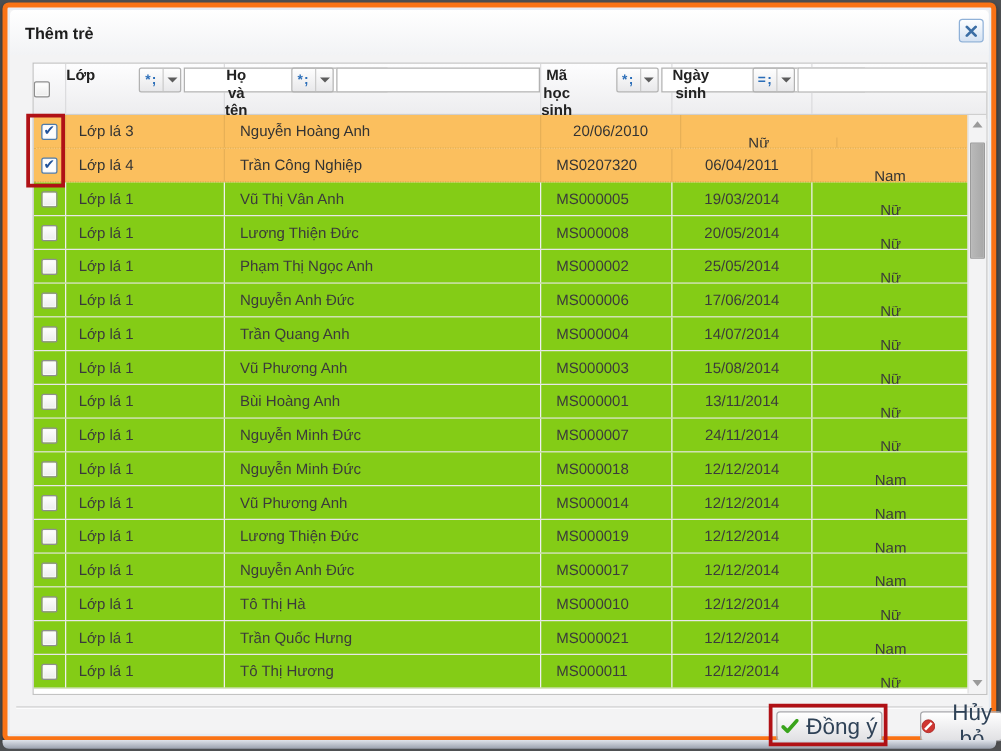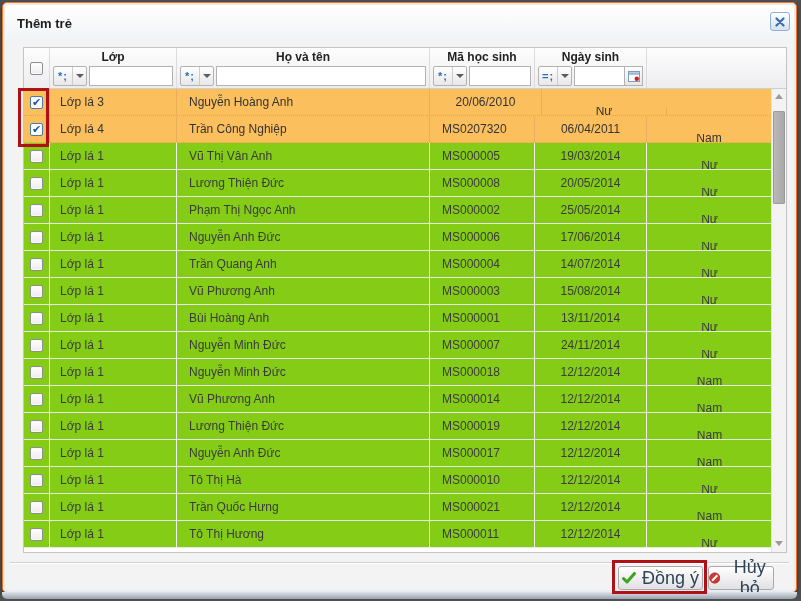--- a/index.html
+++ b/index.html
@@ -12,7 +12,7 @@
   .dialog {
     position: absolute; left: 2px; top: 2px; width: 795px; height: 591px;
     background: #f3f3f4;
-    border: 1px solid #f97316;
+    border: 4px solid #f97316;
     border-radius: 5px;
     box-shadow: inset 0 0 0 2px #e7ecf3, 0 2px 4px rgba(0,0,0,.45);
   }

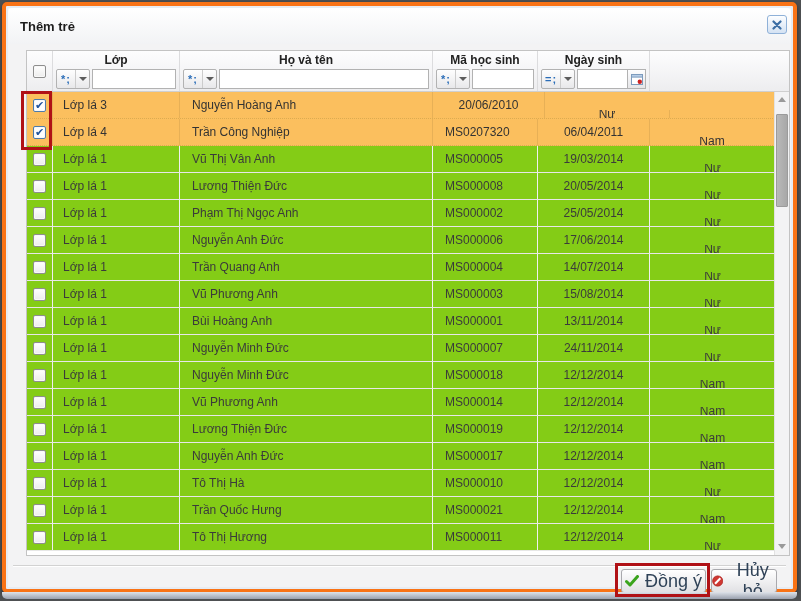--- a/index.html
+++ b/index.html
@@ -46,7 +46,7 @@
     border-bottom: 1px solid #cfcfcf;
     display: flex;
   }
-  .hcol { display: flex; flex-direction: column; border-right: 1px solid #dcdcde; }
+  .hcol { display: flex; flex-direction: row; border-right: 1px solid #dcdcde; gap: 32px; }
   .hcol.last { border-right: none; }
   .w-check { width: 26px; } .w-lop { width: 127px; } .w-name { width: 253px; }
   .w-ma { width: 105px; } .w-ngay { width: 112px; } .w-gioi { width: 125px; margin-top: 40px; }

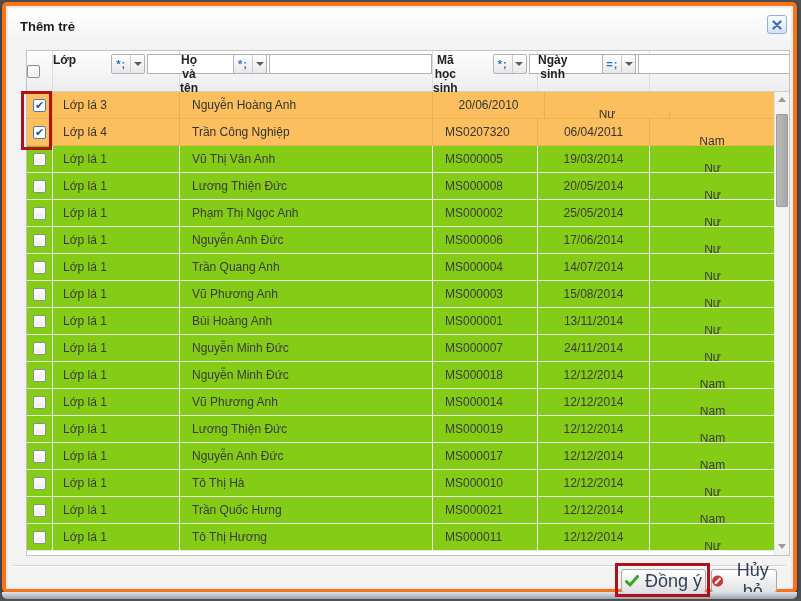--- a/index.html
+++ b/index.html
@@ -127,7 +127,7 @@
     font-family: "Liberation Sans", sans-serif;
   }
   .btn-ok { left: 615px; width: 85px; }
-  .btn-cancel { left: 705px; width: 66px; justify-content: space-between; }
+  .btn-cancel { left: 730px; width: 66px; justify-content: space-between; }
   
   .annot { position: absolute; border: 3px solid #b01116; background: transparent; pointer-events: none; z-index: 20; }
   .annot-checks { left: 15px; top: 85px; width: 31px; height: 59px; }

